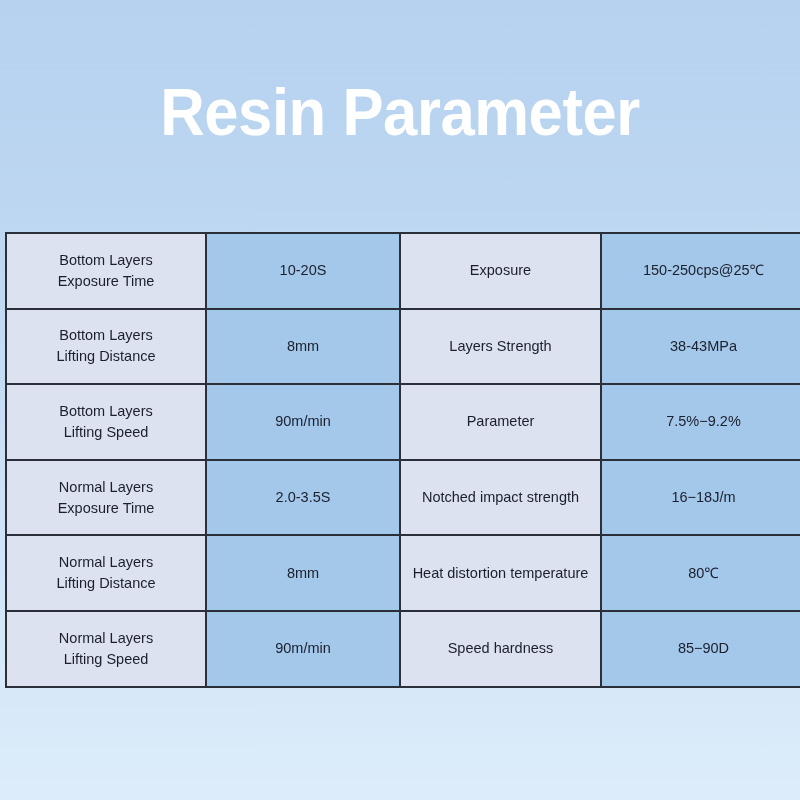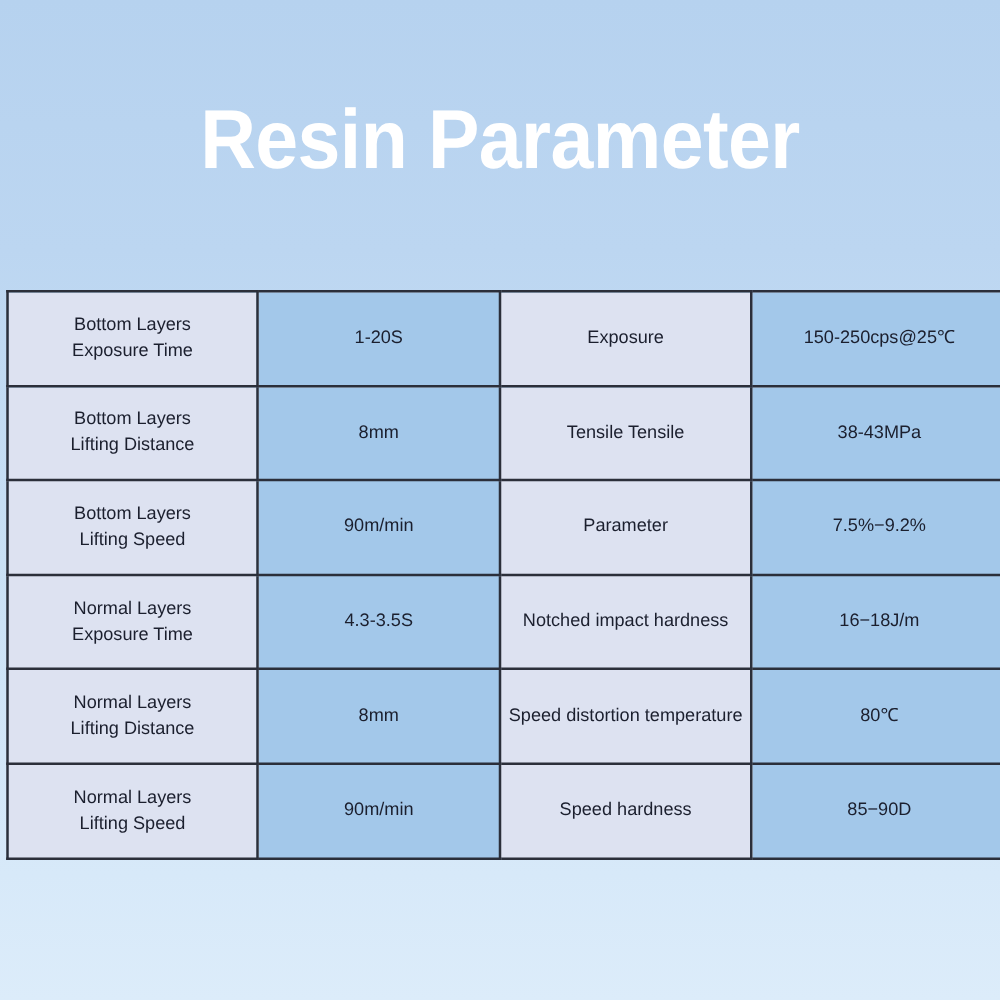--- a/index.html
+++ b/index.html
@@ -99,7 +99,7 @@
         <span class="cell-line">Bottom Layers</span>
         <span class="cell-line">Exposure Time</span>
       </td>
-      <td class="value-cell">1-20S</td>
+      <td class="value-cell">10-20S</td>
       <td class="label-cell">Exposure</td>
       <td class="value-cell">150-250cps@25℃</td>
     </tr>

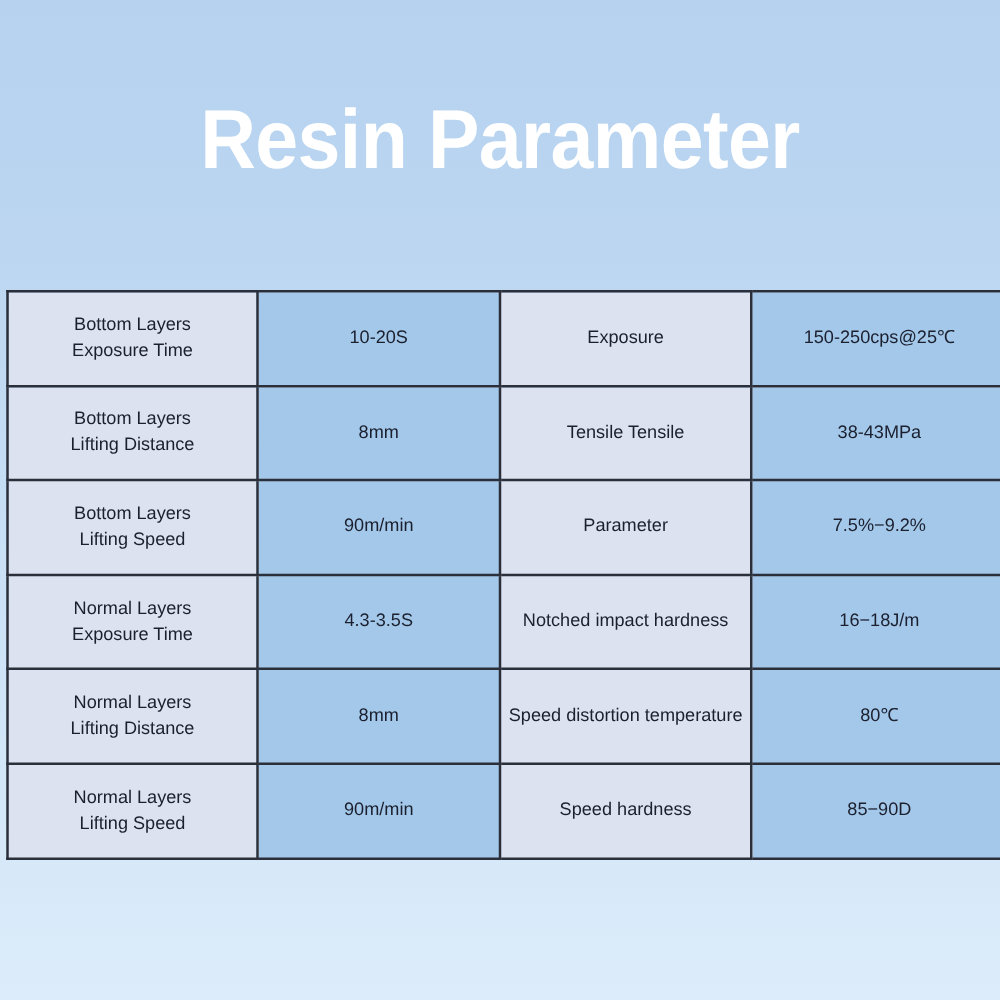--- a/index.html
+++ b/index.html
@@ -110,7 +110,7 @@
         <span class="cell-line">Lifting Distance</span>
       </td>
       <td class="value-cell">8mm</td>
-      <td class="label-cell">Tensile Tensile</td>
+      <td class="label-cell">Layers Strength</td>
       <td class="value-cell">38-43MPa</td>
     </tr>
 

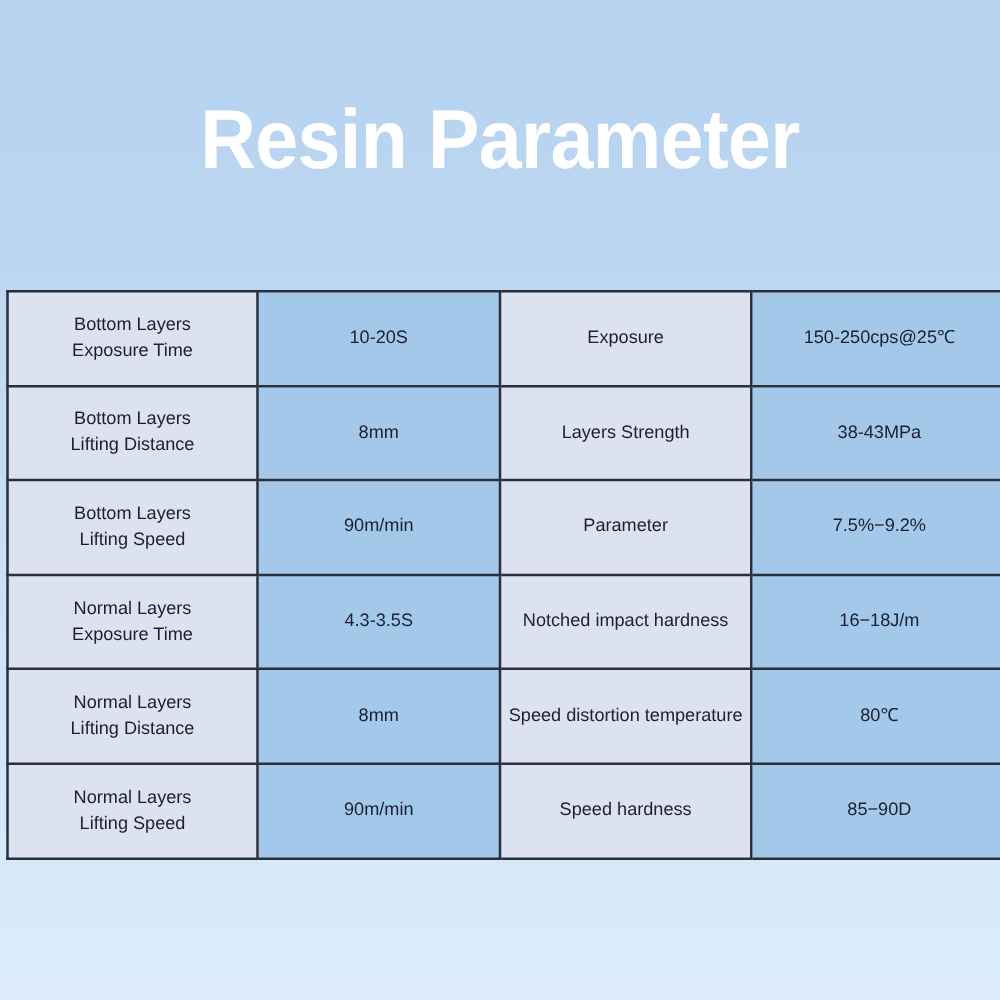--- a/index.html
+++ b/index.html
@@ -129,7 +129,7 @@
         <span class="cell-line">Normal Layers</span>
         <span class="cell-line">Exposure Time</span>
       </td>
-      <td class="value-cell">4.3-3.5S</td>
+      <td class="value-cell">2.0-3.5S</td>
       <td class="label-cell">Notched impact hardness</td>
       <td class="value-cell">16−18J/m</td>
     </tr>

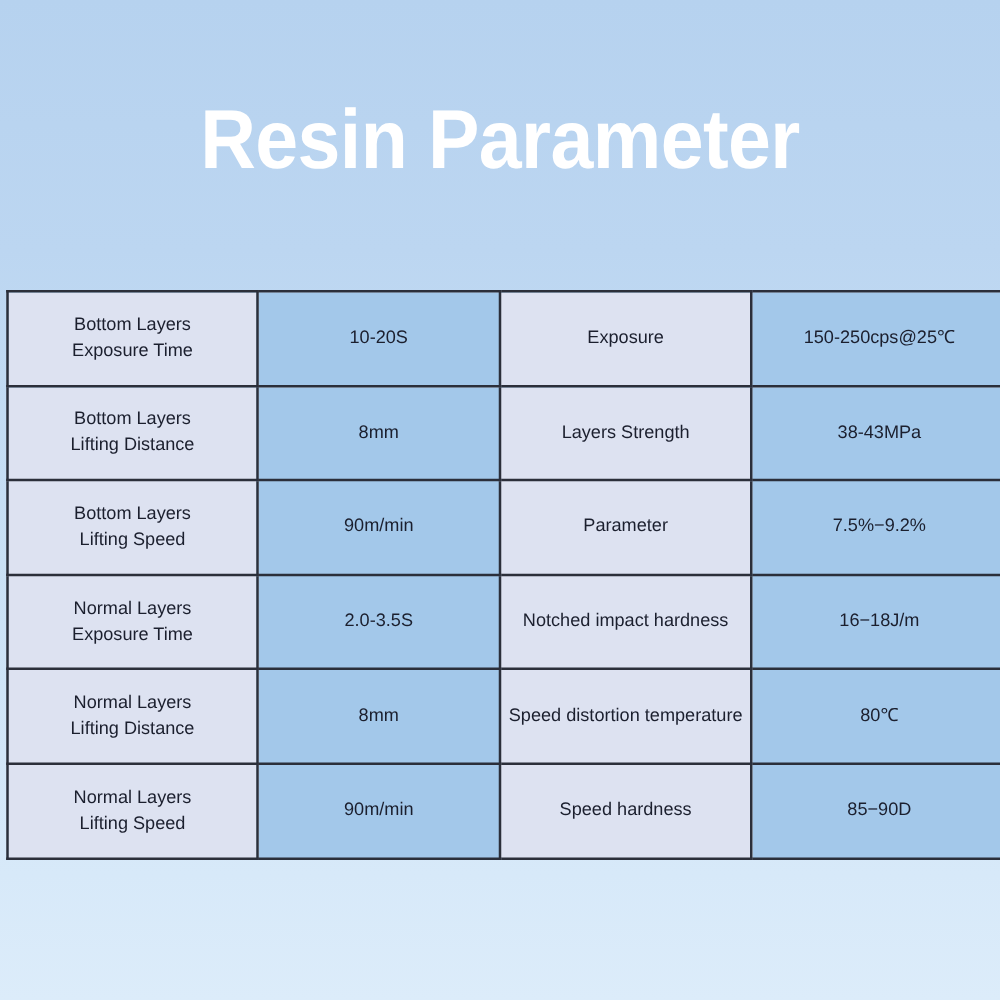--- a/index.html
+++ b/index.html
@@ -130,7 +130,7 @@
         <span class="cell-line">Exposure Time</span>
       </td>
       <td class="value-cell">2.0-3.5S</td>
-      <td class="label-cell">Notched impact hardness</td>
+      <td class="label-cell">Notched impact strength</td>
       <td class="value-cell">16−18J/m</td>
     </tr>
 

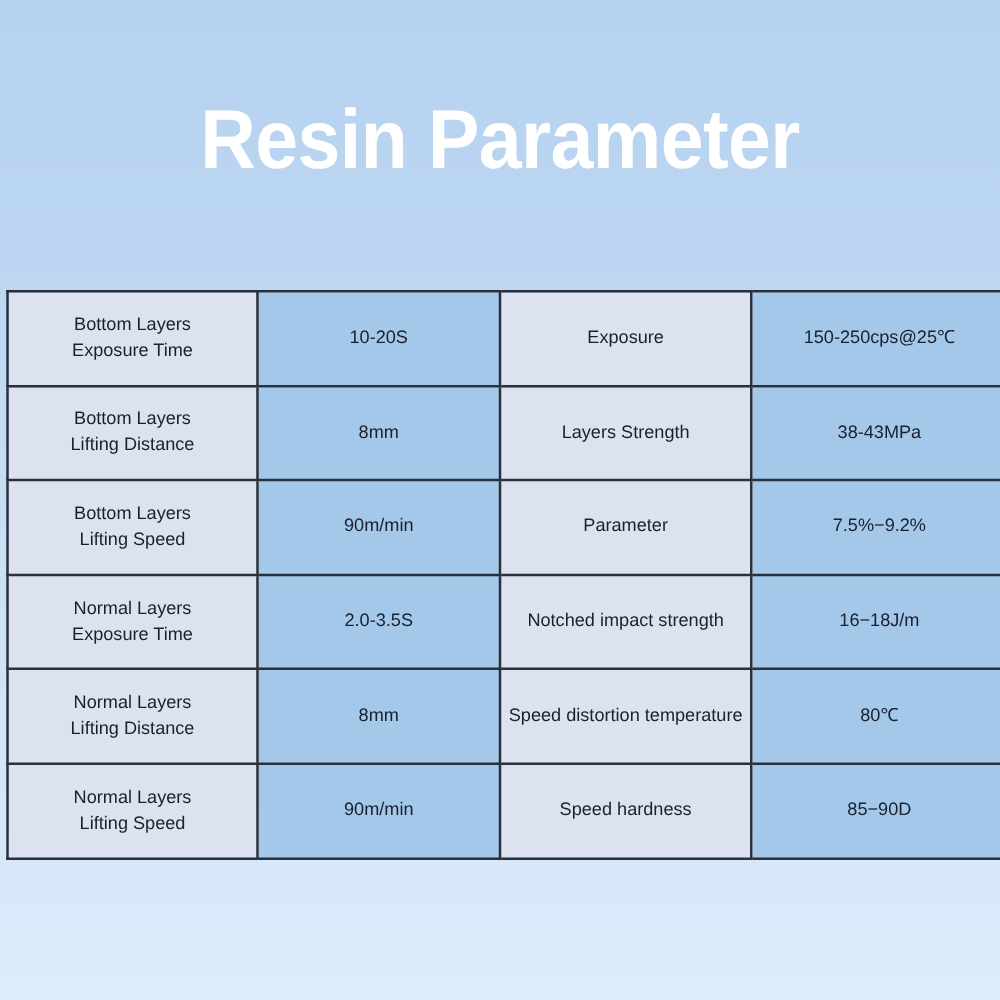--- a/index.html
+++ b/index.html
@@ -140,7 +140,7 @@
         <span class="cell-line">Lifting Distance</span>
       </td>
       <td class="value-cell">8mm</td>
-      <td class="label-cell">Speed distortion temperature</td>
+      <td class="label-cell">Heat distortion temperature</td>
       <td class="value-cell">80℃</td>
     </tr>
 

